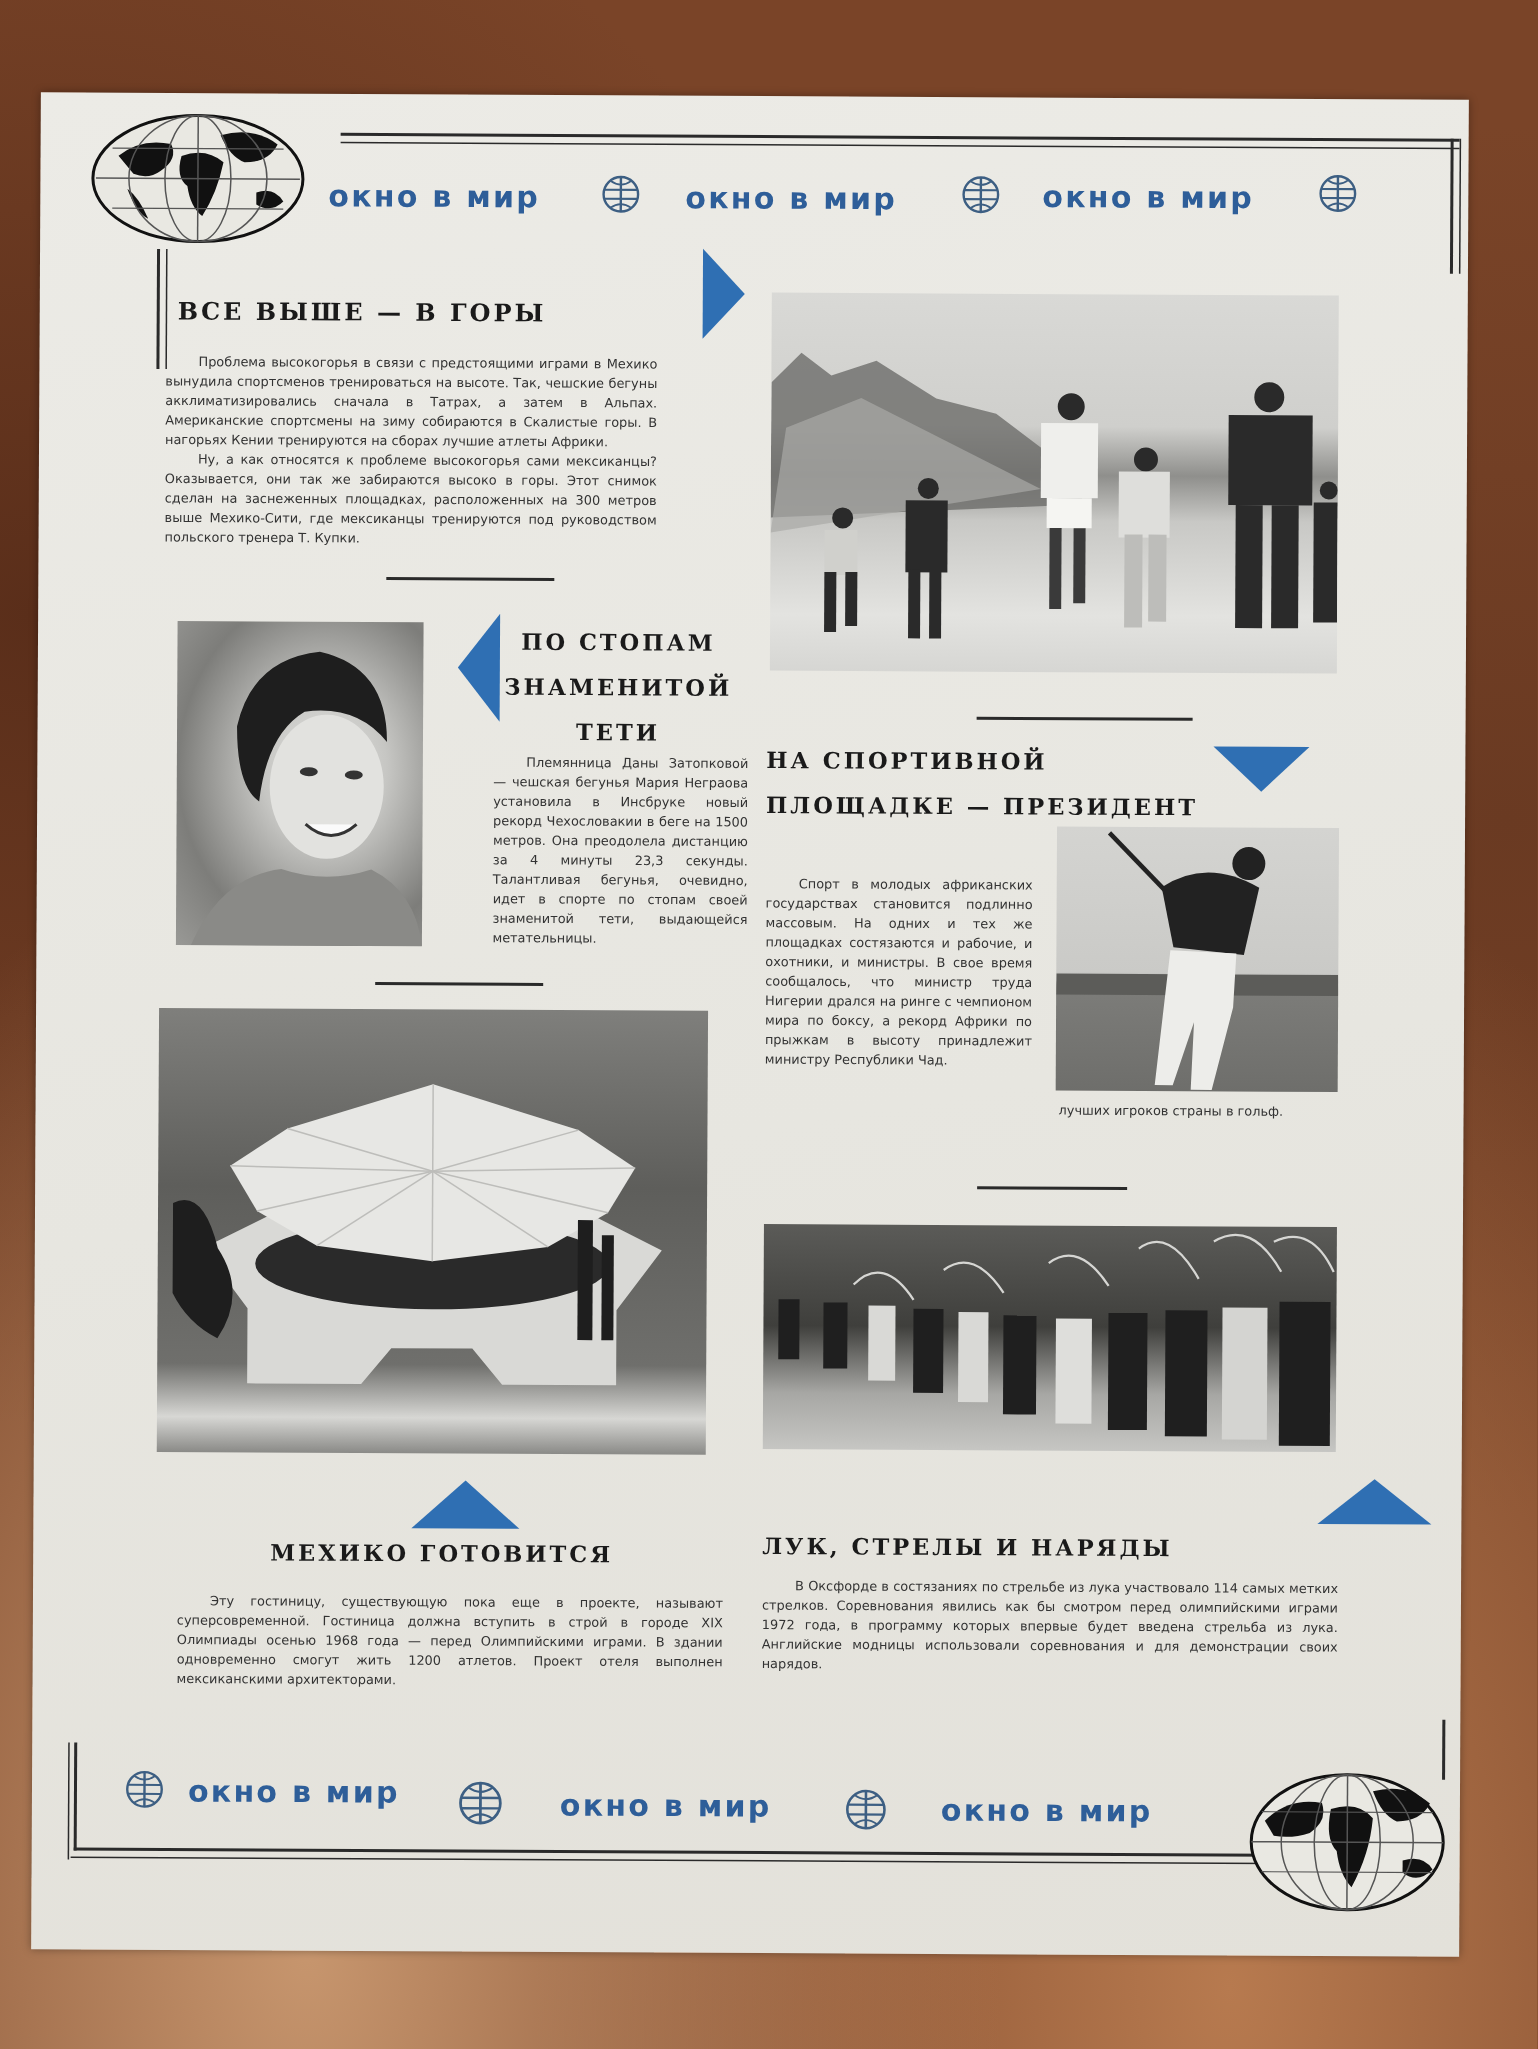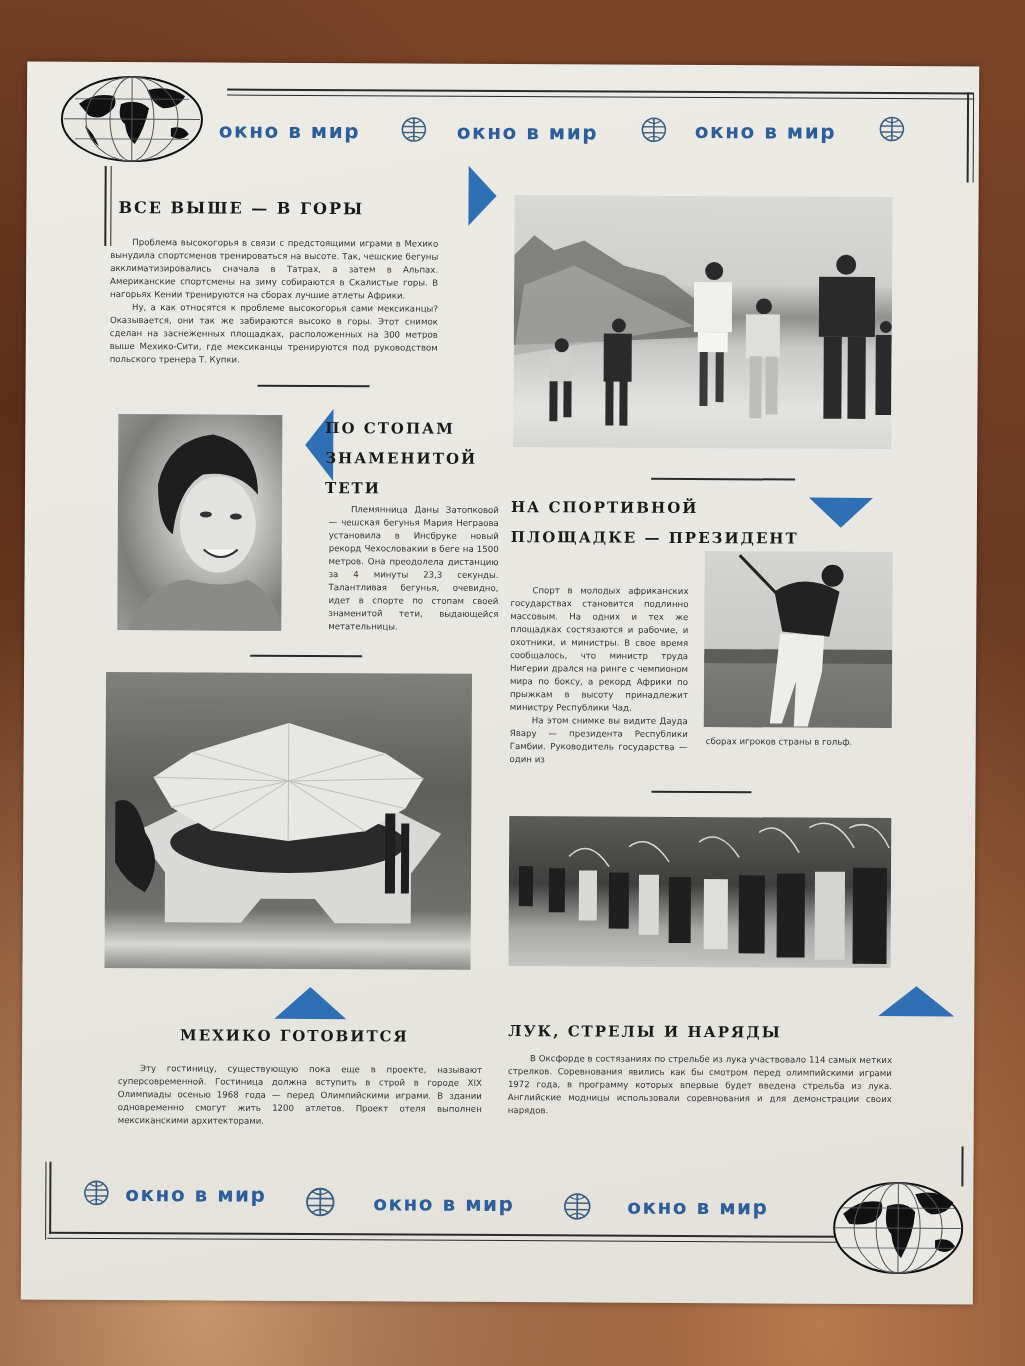--- a/index.html
+++ b/index.html
@@ -134,7 +134,7 @@
     </svg>
   </div>
   <div class="tri" style="left:280px;top:346px;border-top:36px solid transparent;border-bottom:36px solid transparent;border-right:28px solid #2f6fb3;"></div>
-  <div class="headline" style="left:300px;top:350px;width:174px;text-align:left;font-size:15px;line-height:30px;">
+  <div class="headline" style="left:300px;top:350px;width:174px;text-align:center;font-size:15px;line-height:30px;">
     <div>ПО СТОПАМ</div>
     <div>ЗНАМЕНИТОЙ</div>
     <div>ТЕТИ</div>

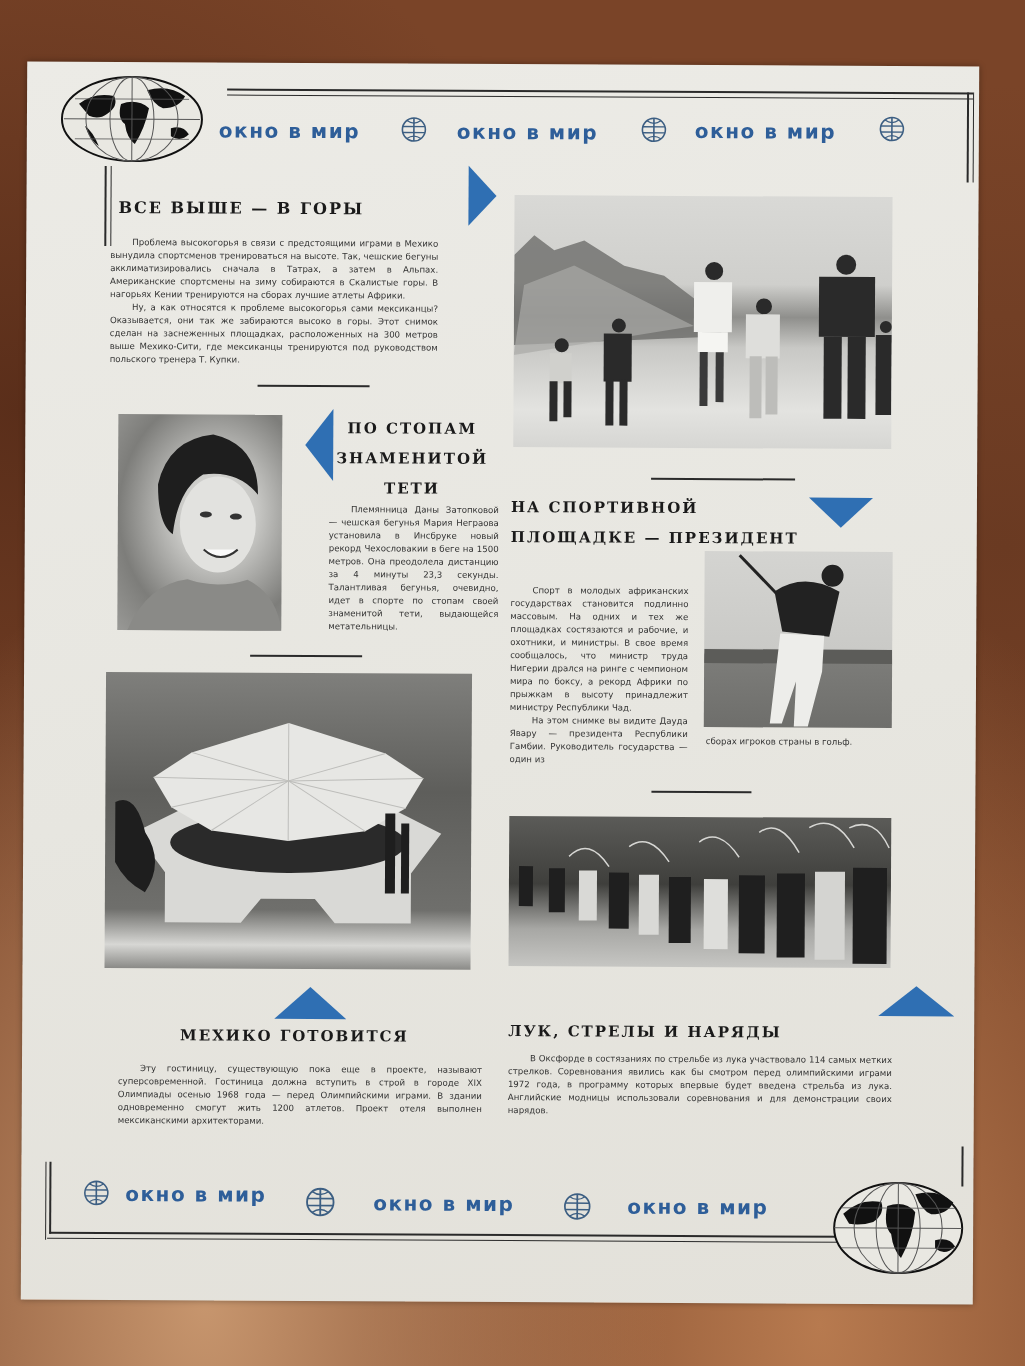--- a/index.html
+++ b/index.html
@@ -151,7 +151,6 @@
   </div>
   <div class="body-text" style="left:486px;top:508px;width:178px;margin-top:12px;">
     <p>Спорт в молодых африканских государствах становится подлинно массовым. На одних и тех же площадках состязаются и рабочие, и охотники, и министры. В свое время сообщалось, что министр труда Нигерии дрался на ринге с чемпионом мира по боксу, а рекорд Африки по прыжкам в высоту принадлежит министру Республики Чад.</p>
-    <p>На этом снимке вы видите Дауда Явару — президента Республики Гамбии. Руководитель государства — один из</p>
   </div>
   <div class="photo" style="left:680px;top:486px;width:188px;height:176px;background:linear-gradient(180deg,#d4d4d1 0%,#cacac7 55%,#7c7c79 62%,#6e6e6b 100%);">
     <svg width="188" height="176" viewBox="0 0 188 176">

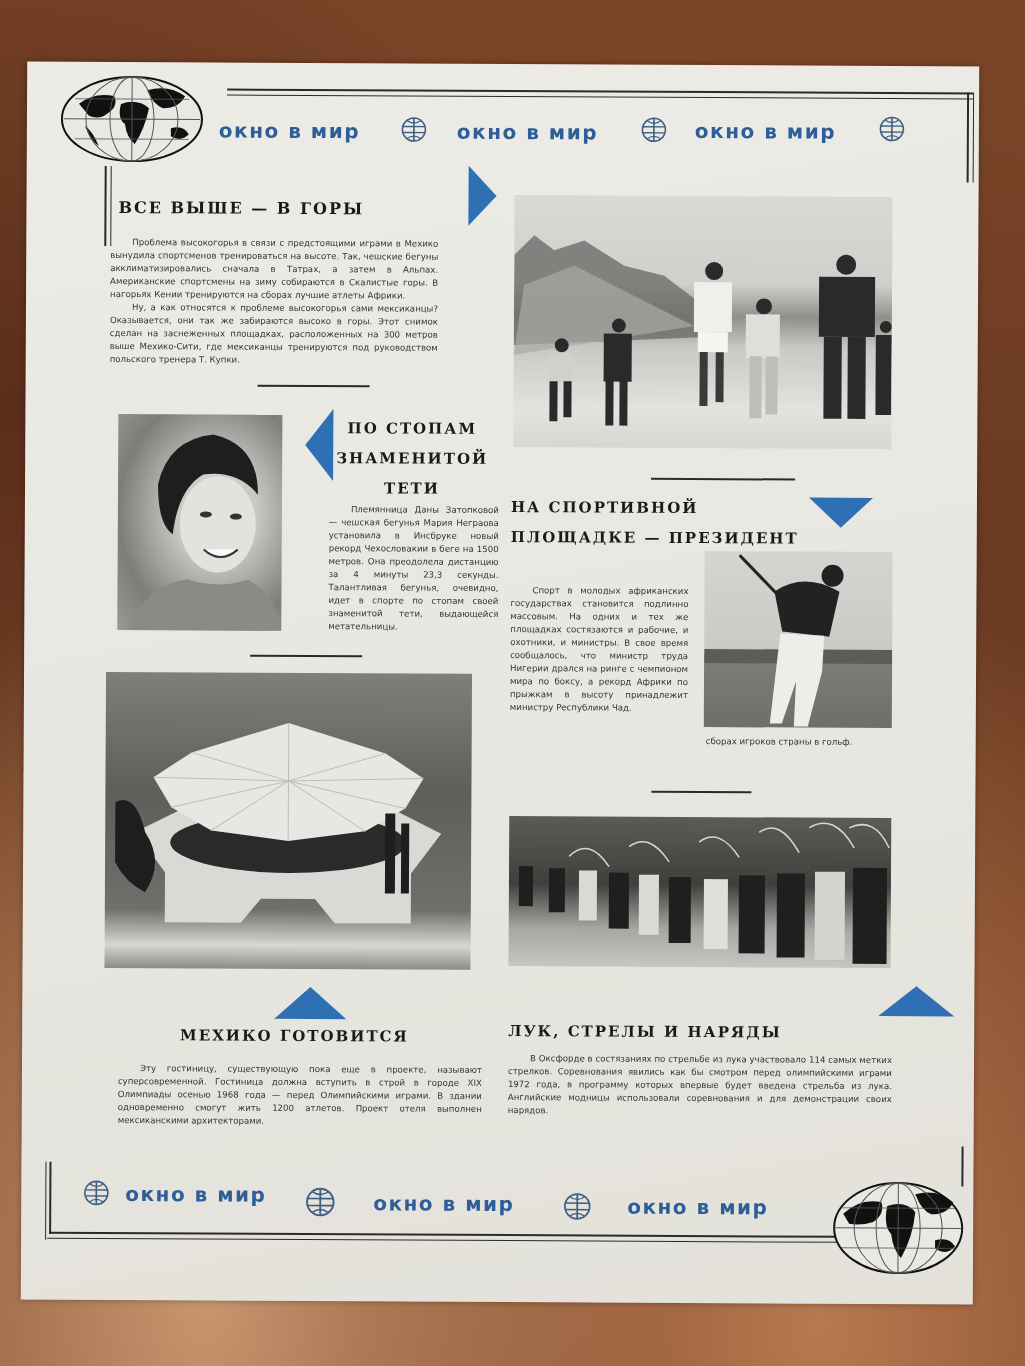--- a/index.html
+++ b/index.html
@@ -162,7 +162,7 @@
     </svg>
   </div>
   <div class="body-text" style="left:682px;top:670px;width:186px;">
-    <p style="text-indent:0;">сборах игроков страны в гольф.</p>
+    <p style="text-indent:0;">лучших игроков страны в гольф.</p>
   </div>
   <div class="rule" style="left:628px;top:726px;width:100px;height:2px;"></div>
 

